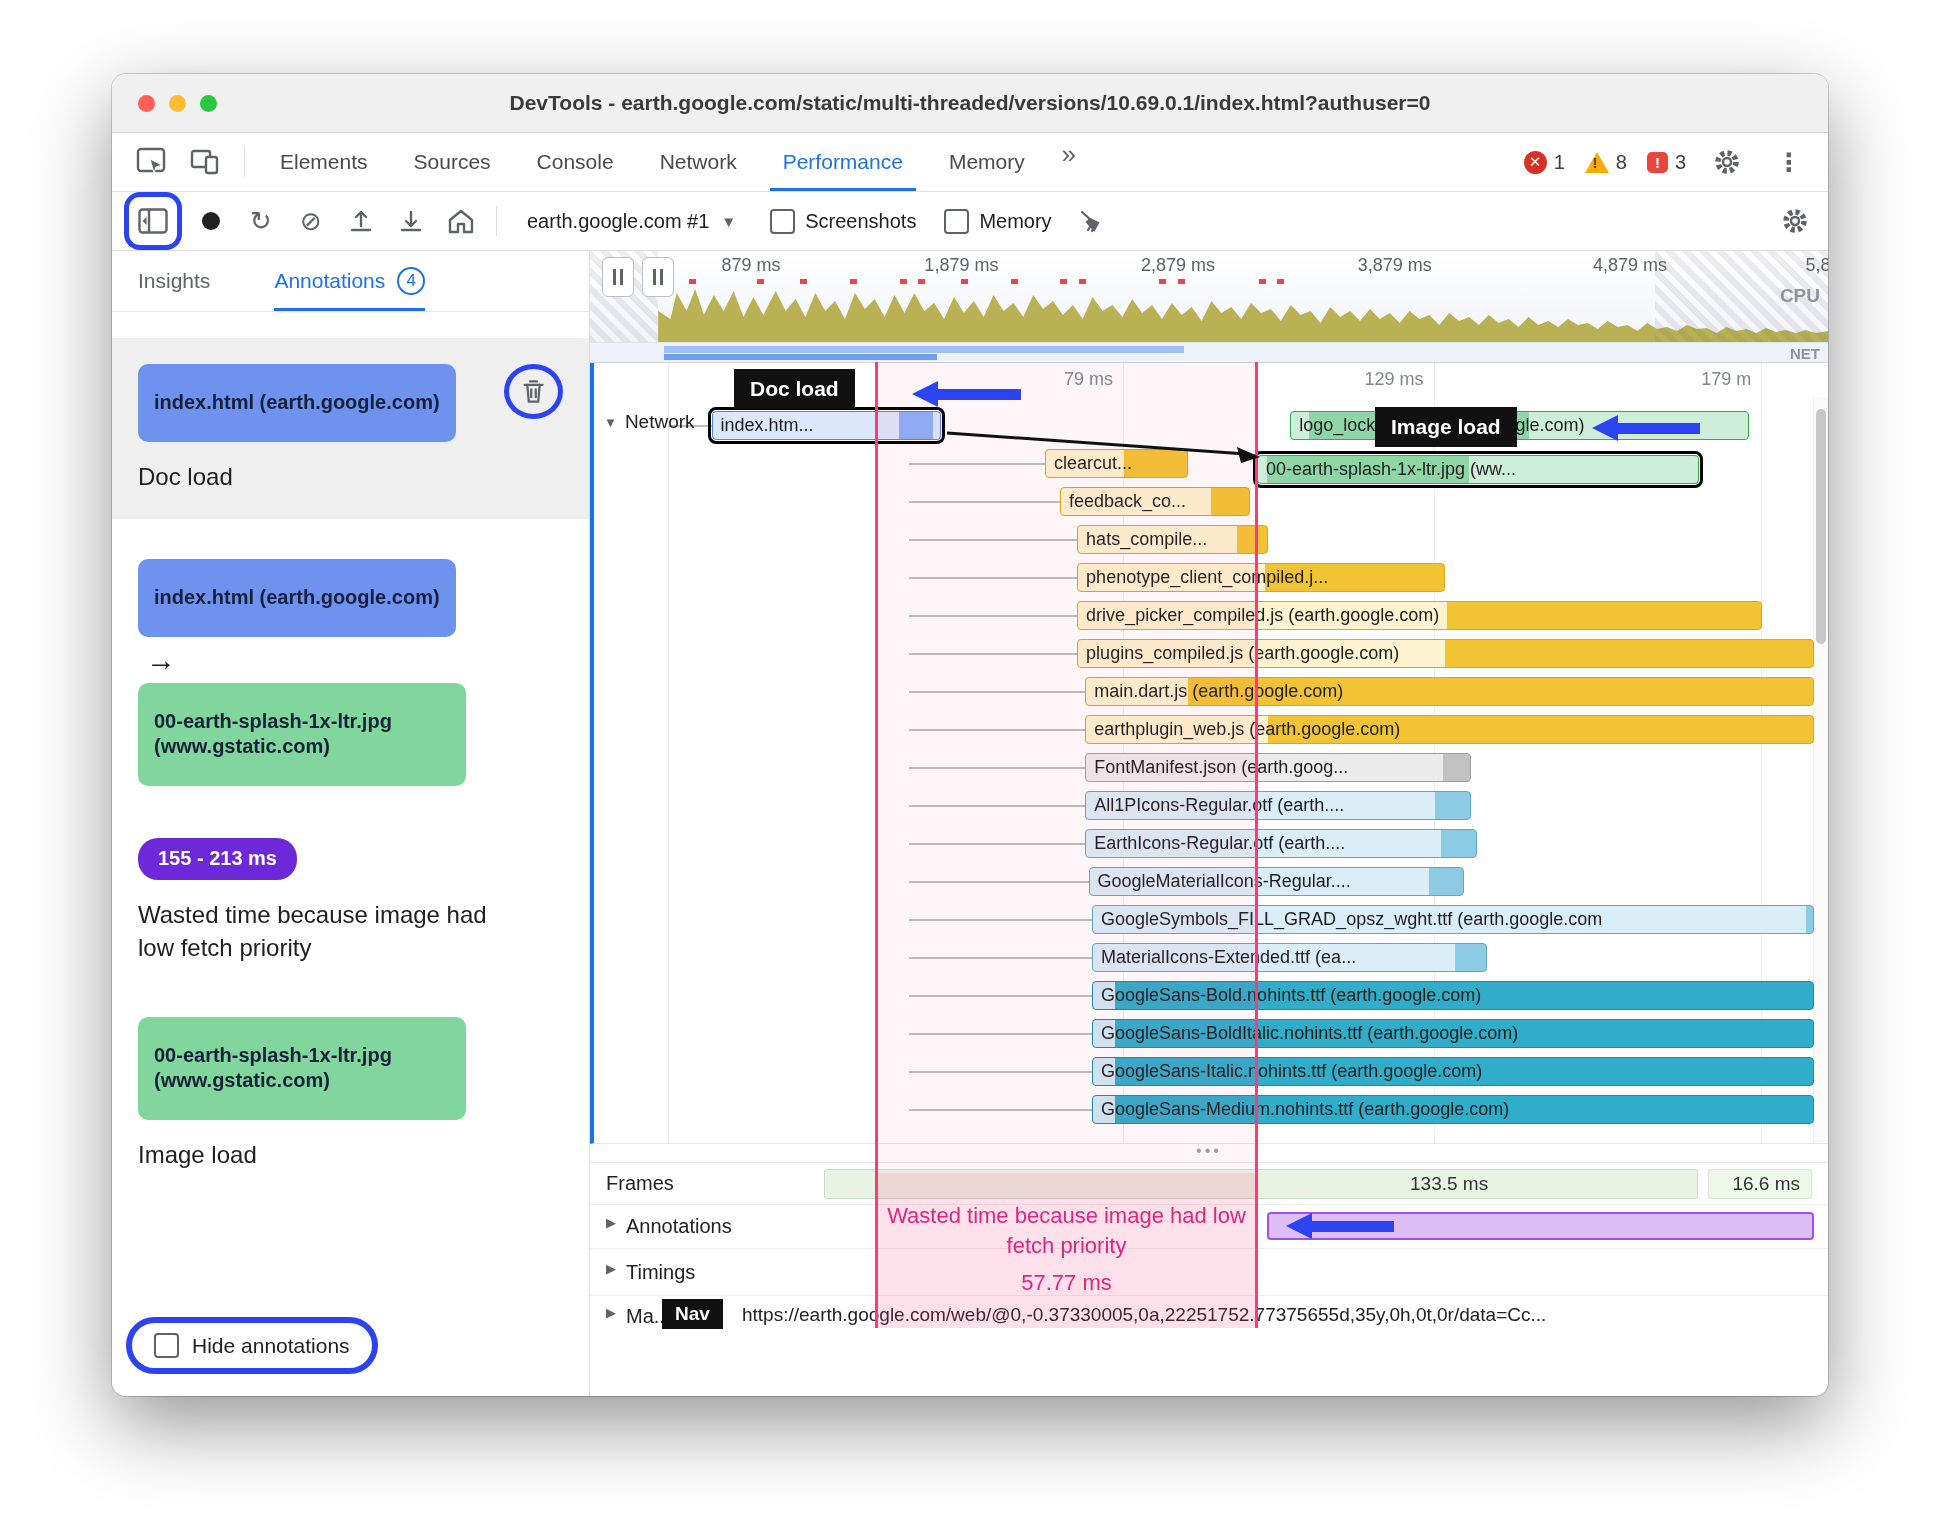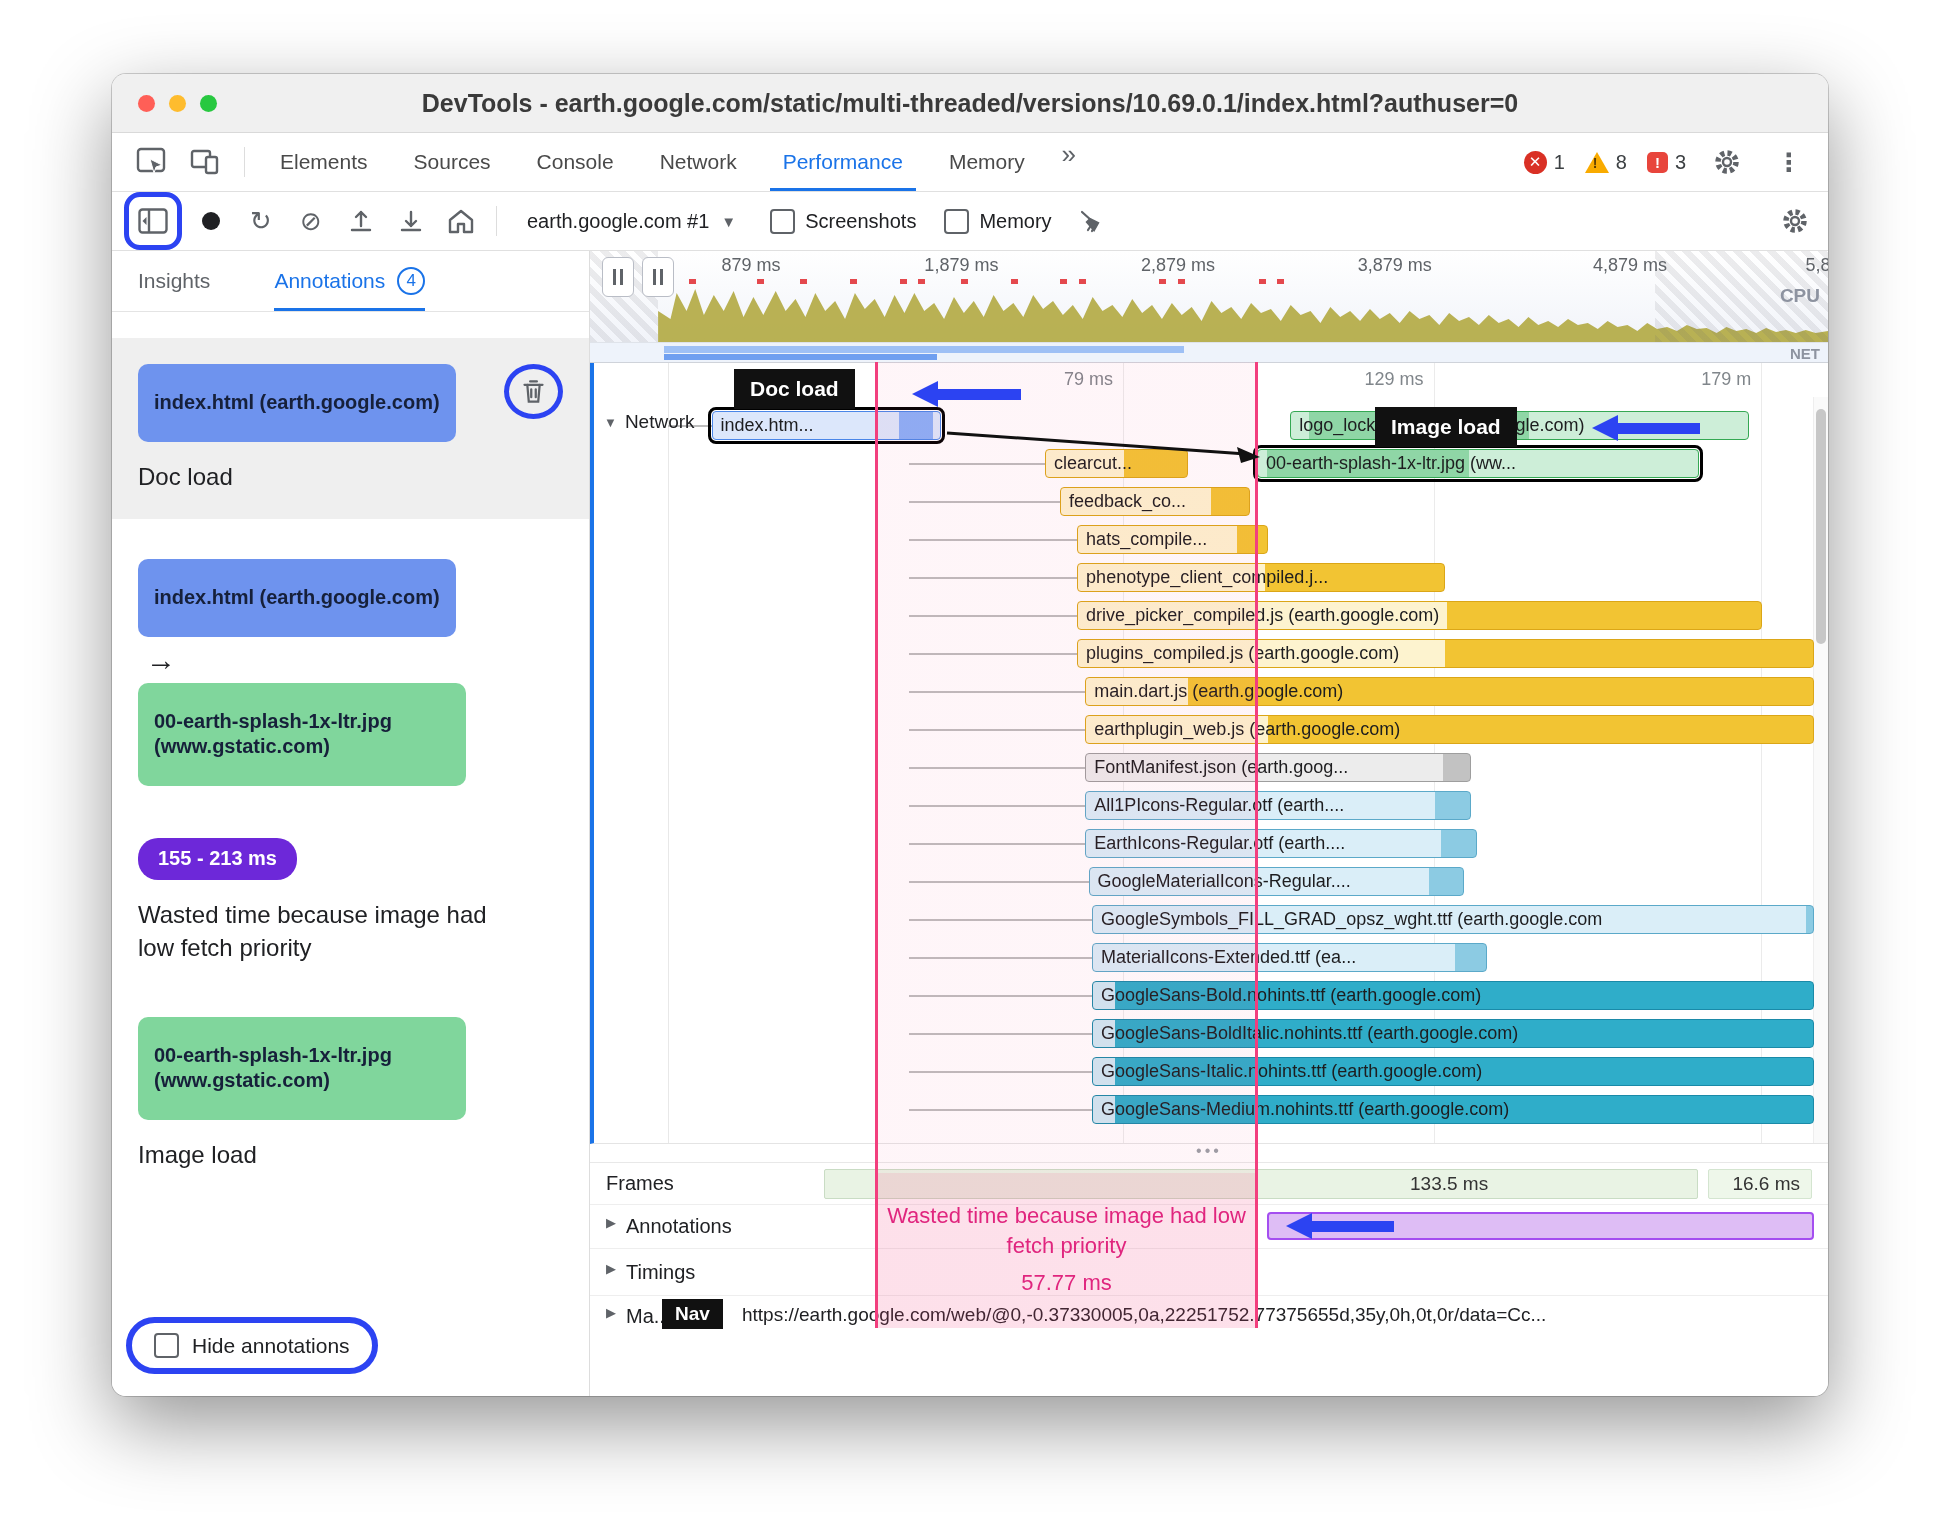--- a/index.html
+++ b/index.html
@@ -10,7 +10,7 @@
   .titlebar{height:58px;background:#f0f0f0;border-bottom:1px solid #d9d9d9;display:flex;align-items:center;position:relative;flex:none;}
   .traffic{position:absolute;left:26px;display:flex;gap:14px;}
   .light{width:17px;height:17px;border-radius:50%;}
-  .title{margin:0 auto;font-size:25px;font-weight:700;color:#3a3a3a;text-align:center;}
+  .title{margin:0 auto;font-size:21px;font-weight:700;color:#3a3a3a;text-align:center;}
   
   .tabbar{height:58px;display:flex;align-items:stretch;border-bottom:1px solid #e0e0e0;background:#fff;padding:0 12px;flex:none;}
   .tab-icons{display:flex;align-items:center;gap:12px;padding:0 6px;}

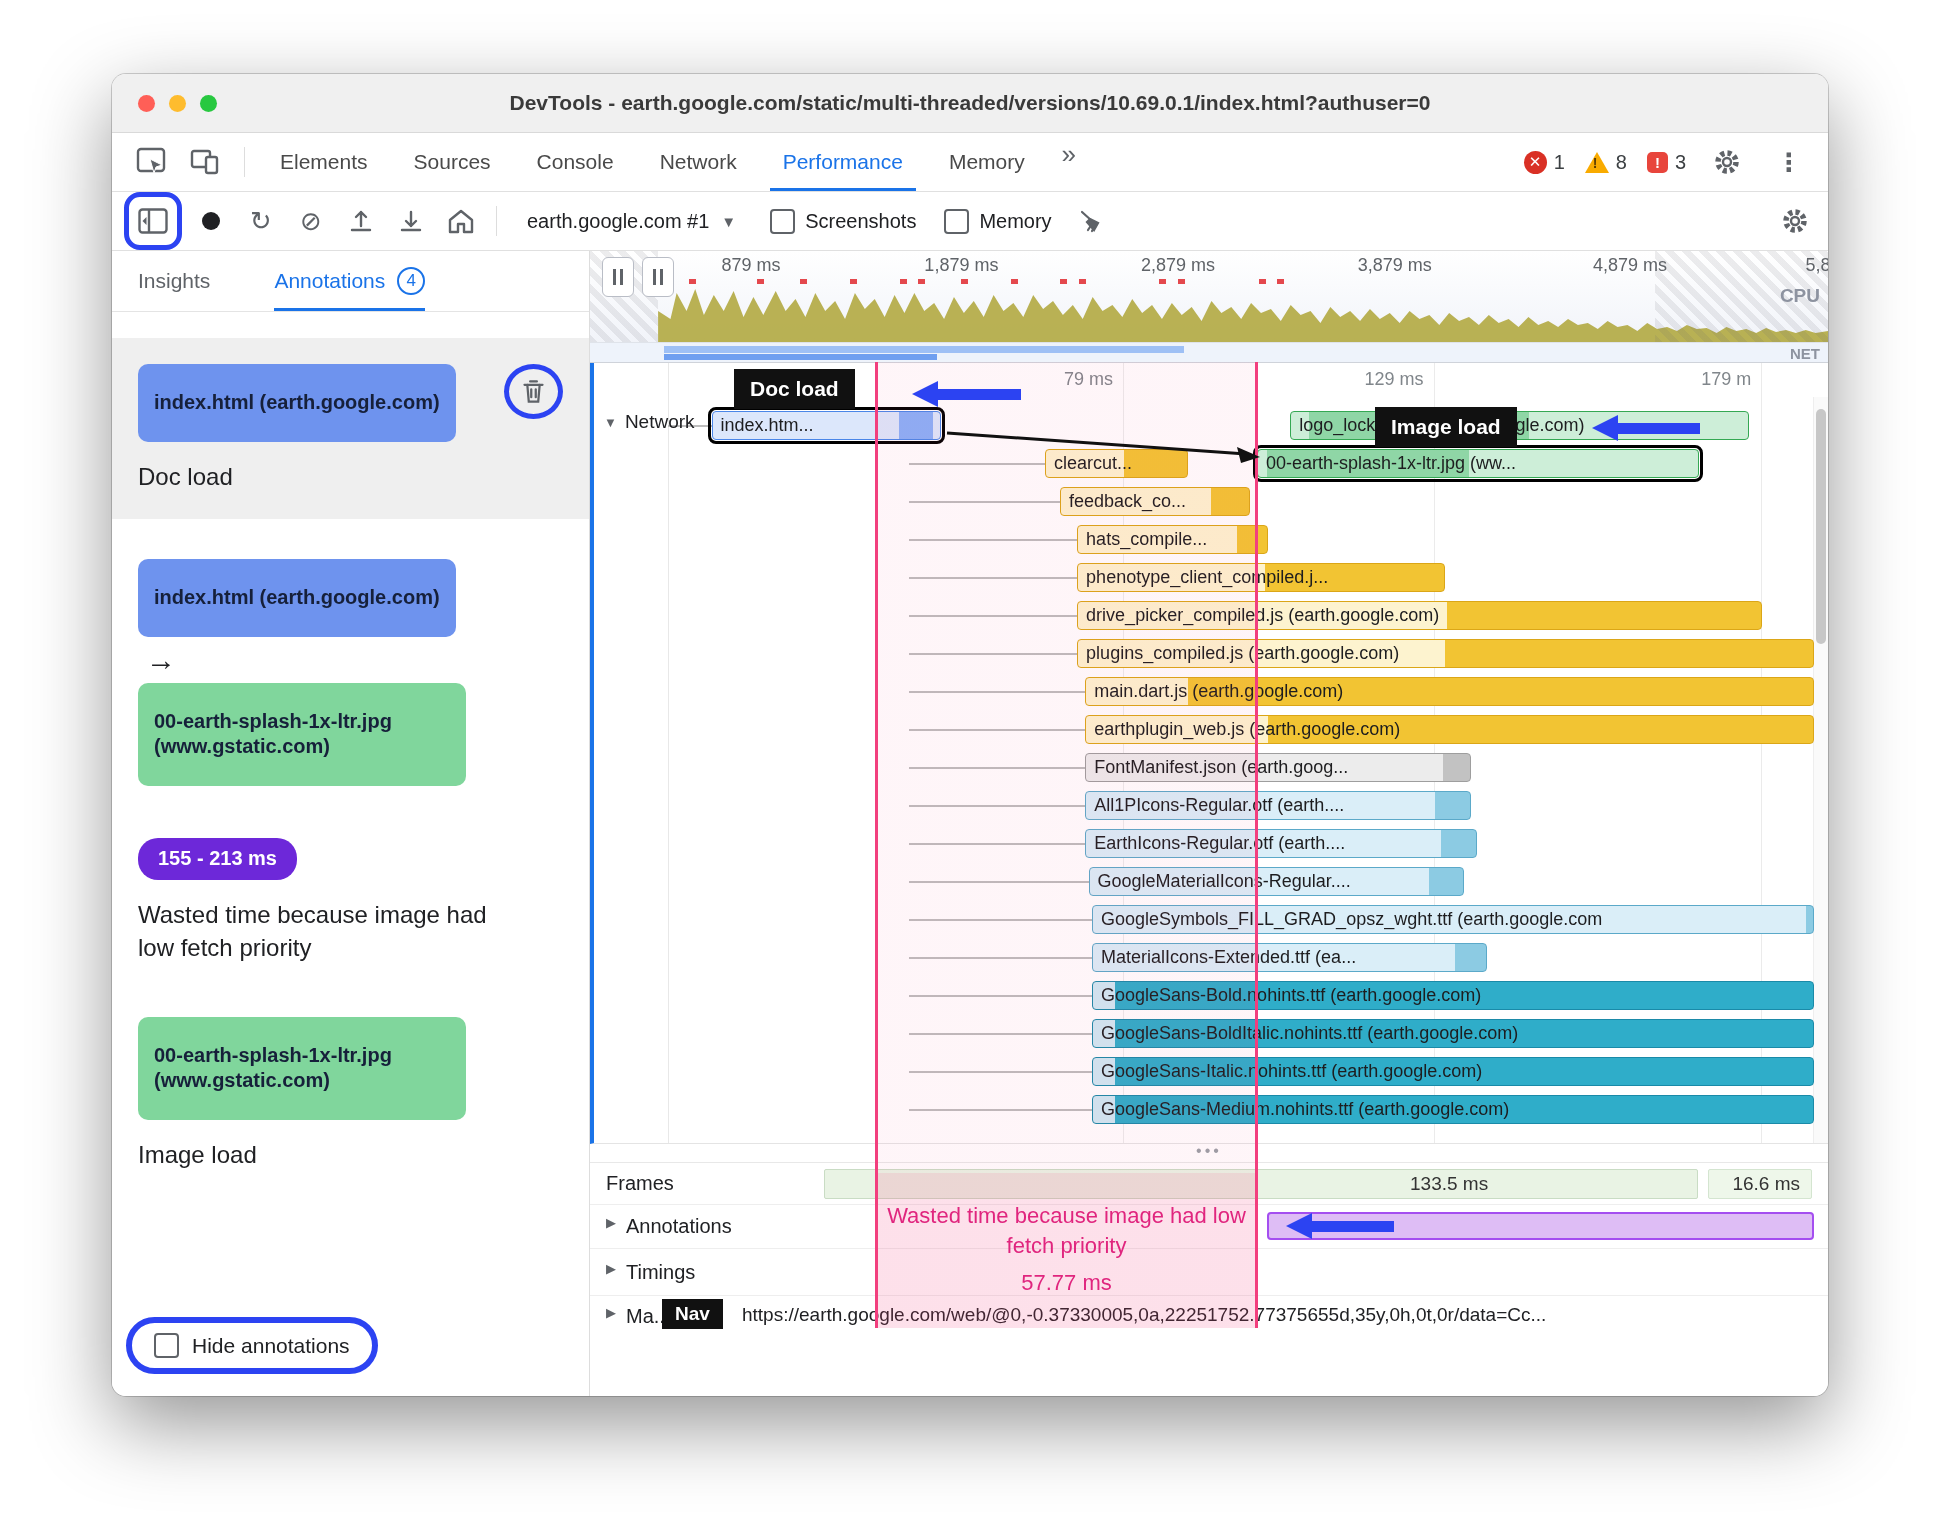--- a/index.html
+++ b/index.html
@@ -359,7 +359,7 @@
                   <div class="bar" style="left: 32.9%; width: 12.5%; border-color: rgb(219, 166, 23); background: linear-gradient(to right, rgb(253, 243, 207) 0%, rgb(253, 243, 207) 55%, rgb(242, 196, 51) 55%, rgb(242, 196, 51) 100%, rgb(253, 243, 207) 100%, rgb(253, 243, 207) 100%);">
                     <span class="bar-label">clearcut...</span>
                   </div>
-                  <div class="bar annotated" style="left: 51.4%; width: 38.6%; border-color: rgb(52, 168, 83); background: linear-gradient(to right, rgb(205, 238, 216) 0%, rgb(205, 238, 216) 2%, rgb(143, 214, 166) 2%, rgb(143, 214, 166) 48%, rgb(205, 238, 216) 48%, rgb(205, 238, 216) 100%);">
+                  <div class="bar annotated" style="left: 51.4%; width: 38.6%; border-color: rgb(52, 168, 83); background: linear-gradient(to right, rgb(205, 238, 216) 0%, rgb(205, 238, 216) 2%, rgb(143, 214, 166) 2%, rgb(143, 214, 166) 48%, rgb(205, 238, 216) 48%, rgb(205, 238, 216) 100%); margin-top: 6px;">
                     <span class="bar-label">00-earth-splash-1x-ltr.jpg (ww...</span>
                   </div>
                 </div>

